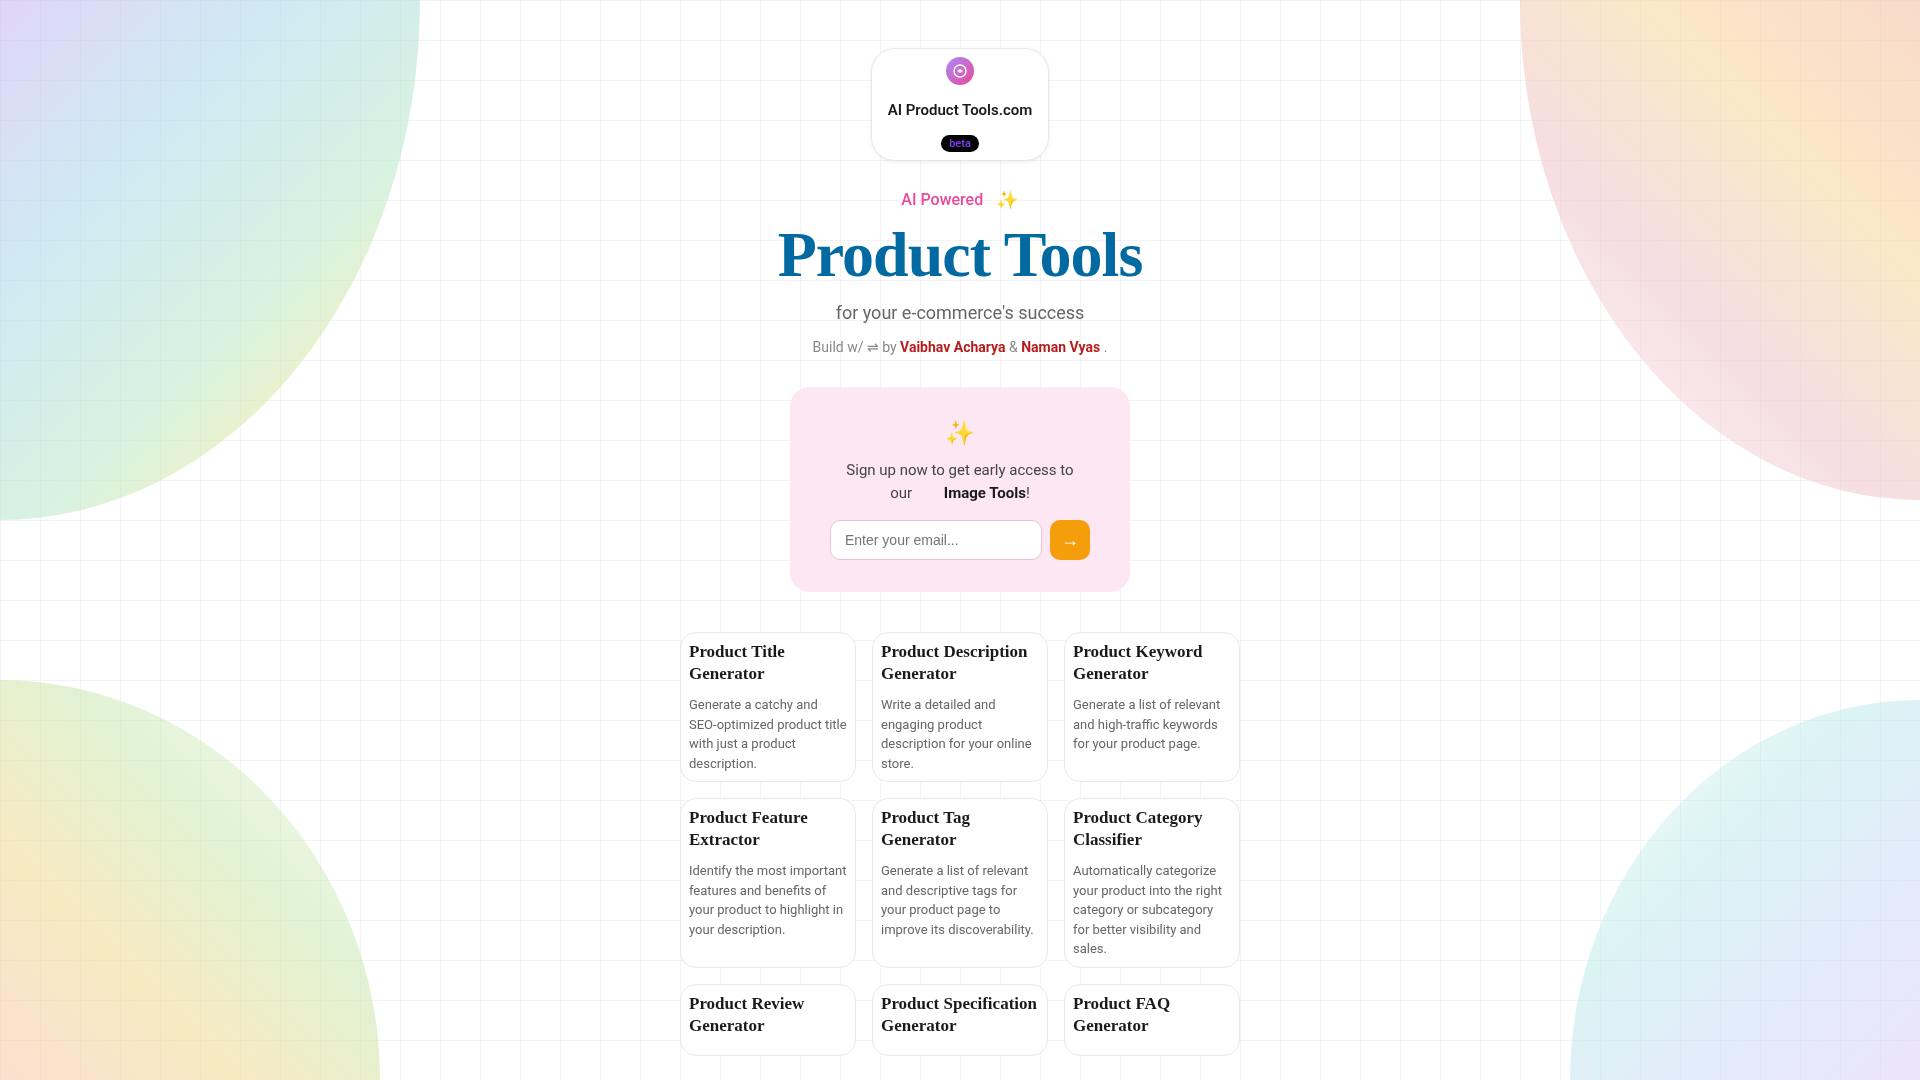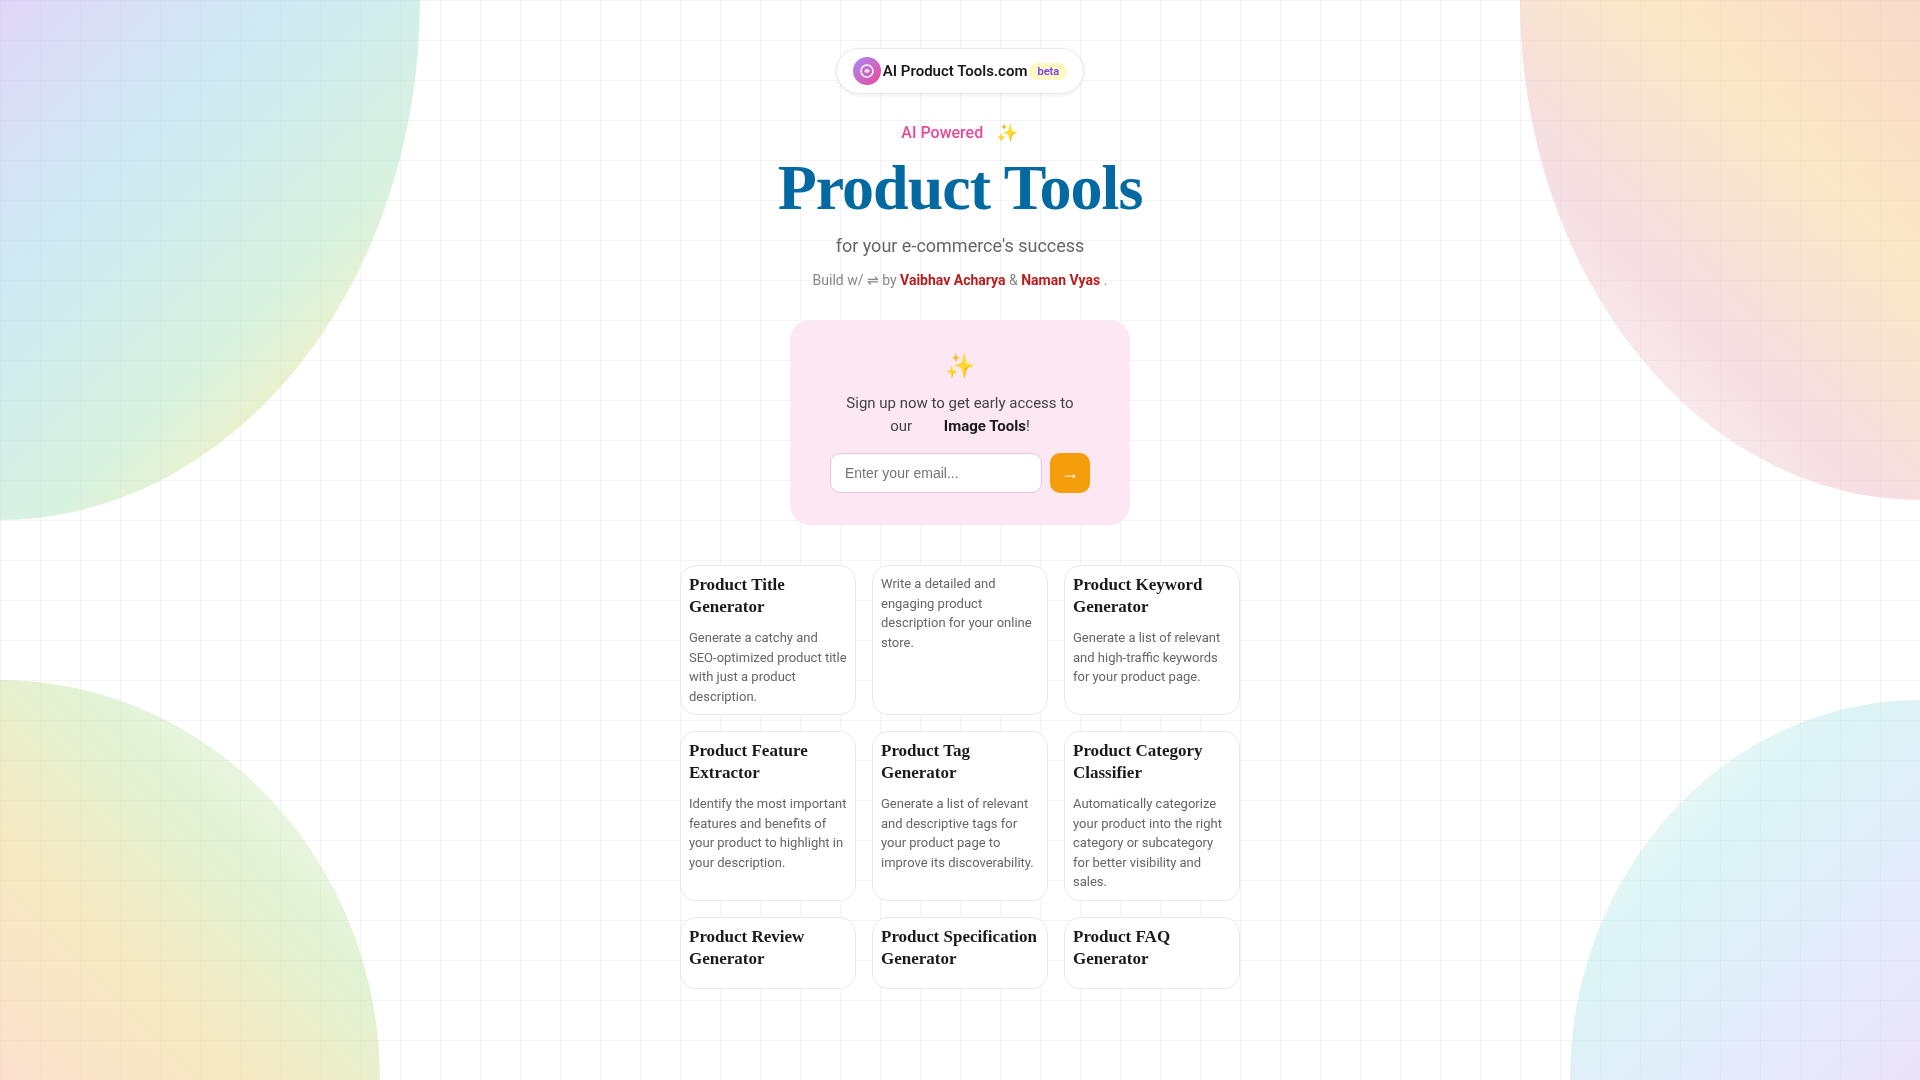--- a/index.html
+++ b/index.html
@@ -98,13 +98,14 @@
     .logo-bar {
       display: flex;
       align-items: center;
-      gap: 2px;
+      gap: 16px;
       background: #fff;
       border: 1px solid #e8e8e8;
       border-radius: 24px;
       padding: 8px 16px;
       box-shadow: 0 1px 4px rgba(0,0,0,0.08);
       margin-bottom: 28px;
+      flex-direction: column;
     }
 
     .logo-icon {

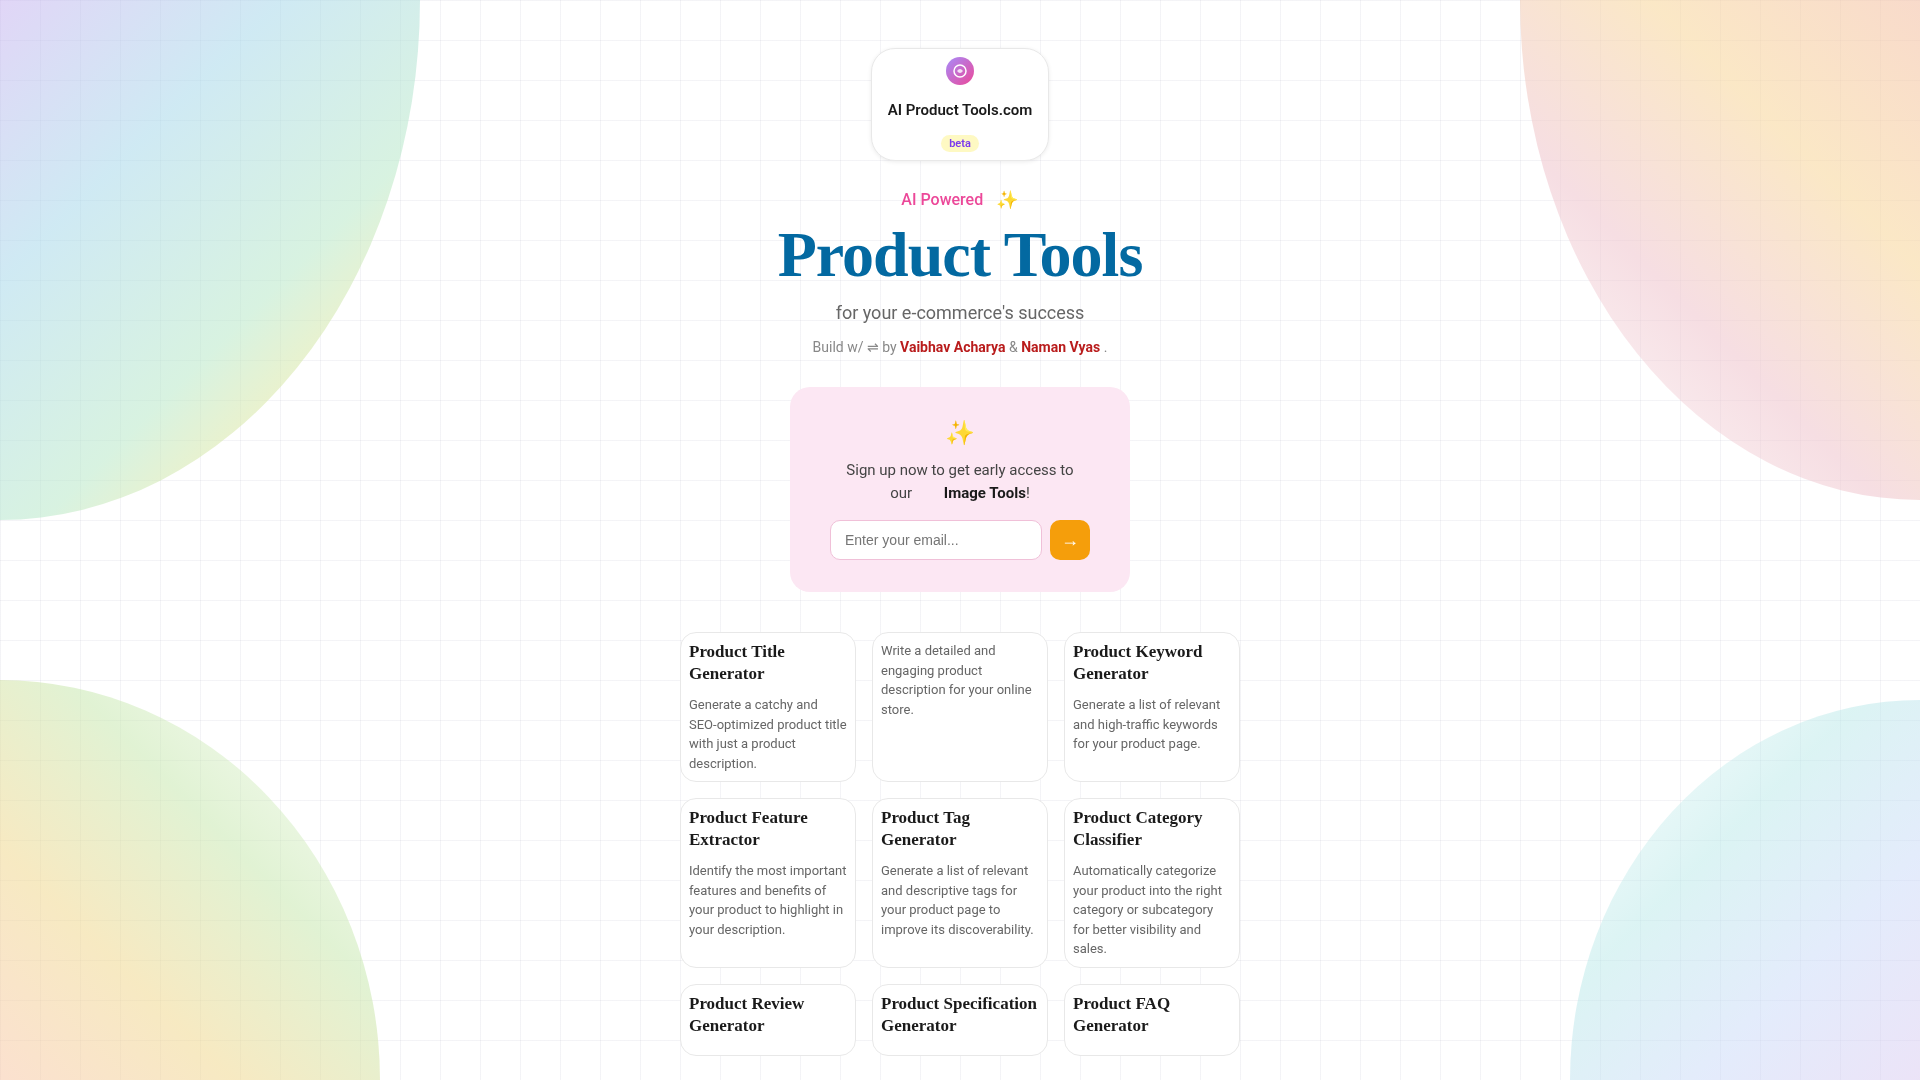--- a/index.html
+++ b/index.html
@@ -127,7 +127,7 @@
     }
 
     .beta-badge {
-      background: #fef9c3;
+      background: #000000;
       color: #7c3aed;
       font-size: 11px;
       font-weight: 600;

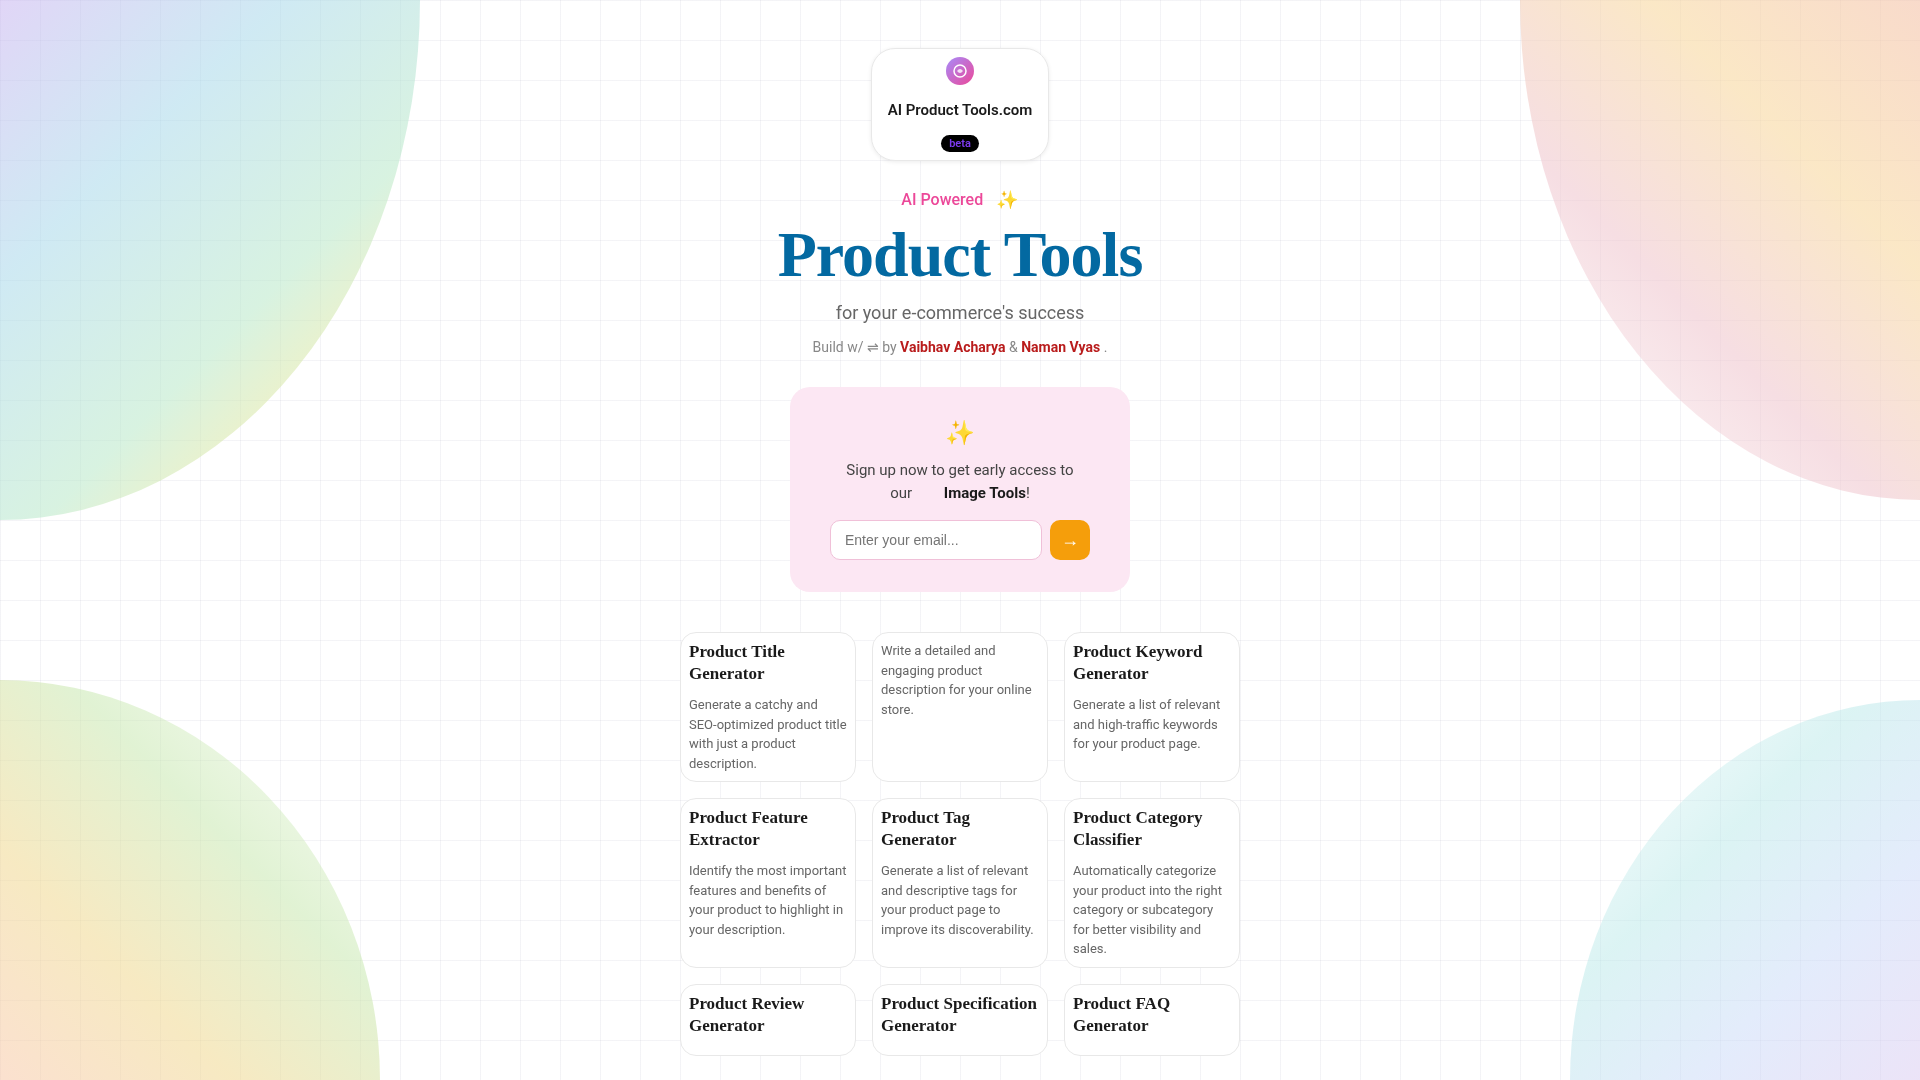--- a/index.html
+++ b/index.html
@@ -338,6 +338,7 @@
         <div class="tool-card-desc">Generate a catchy and SEO-optimized product title with just a product description.</div>
       </div>
       <div class="tool-card">
+        <div class="tool-card-title">Product Description Generator</div>
         <div class="tool-card-desc">Write a detailed and engaging product description for your online store.</div>
       </div>
       <div class="tool-card">

